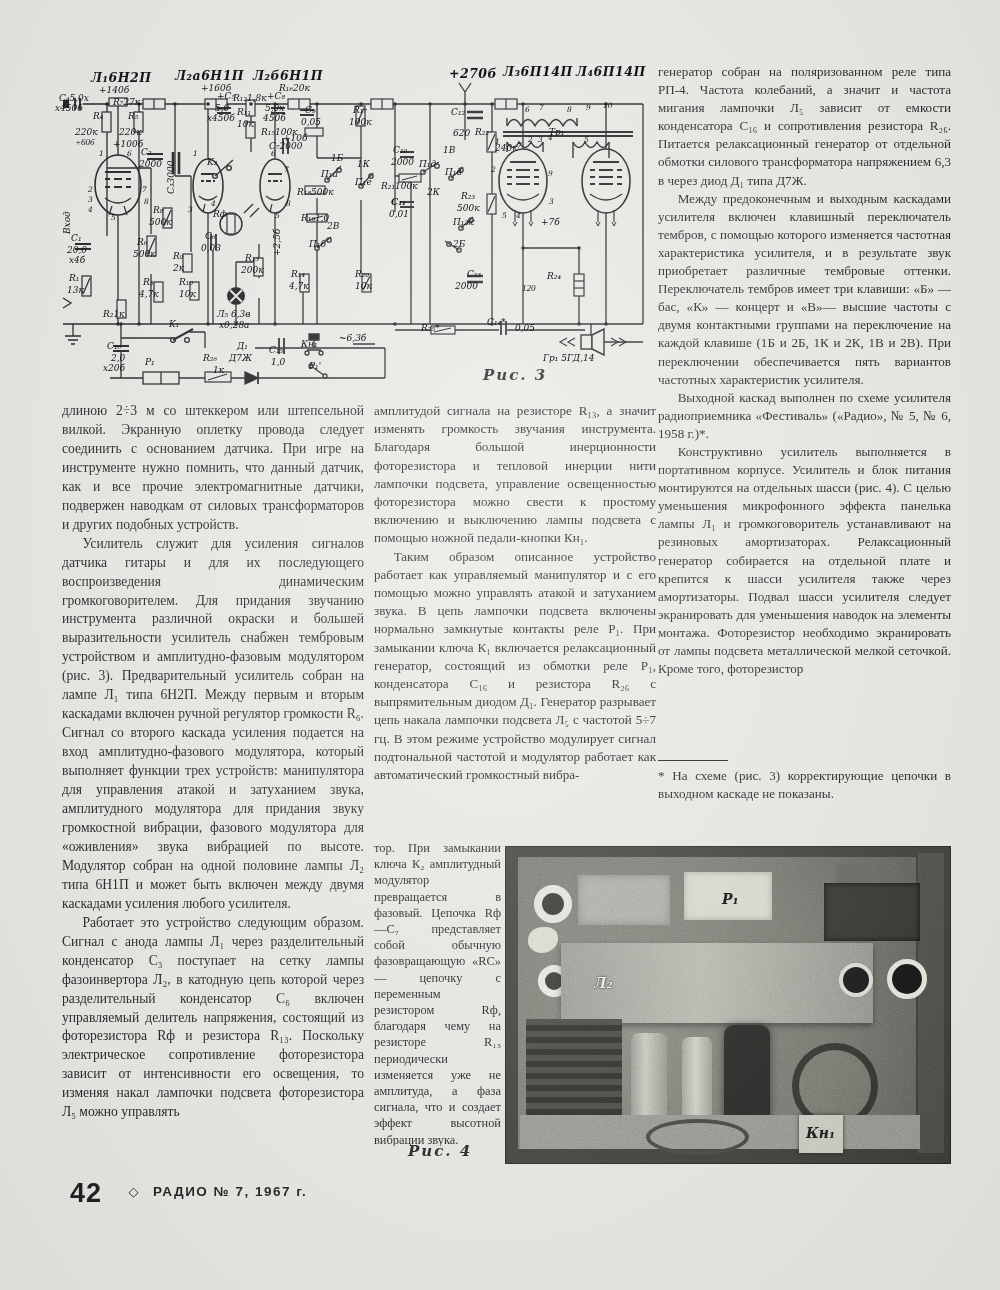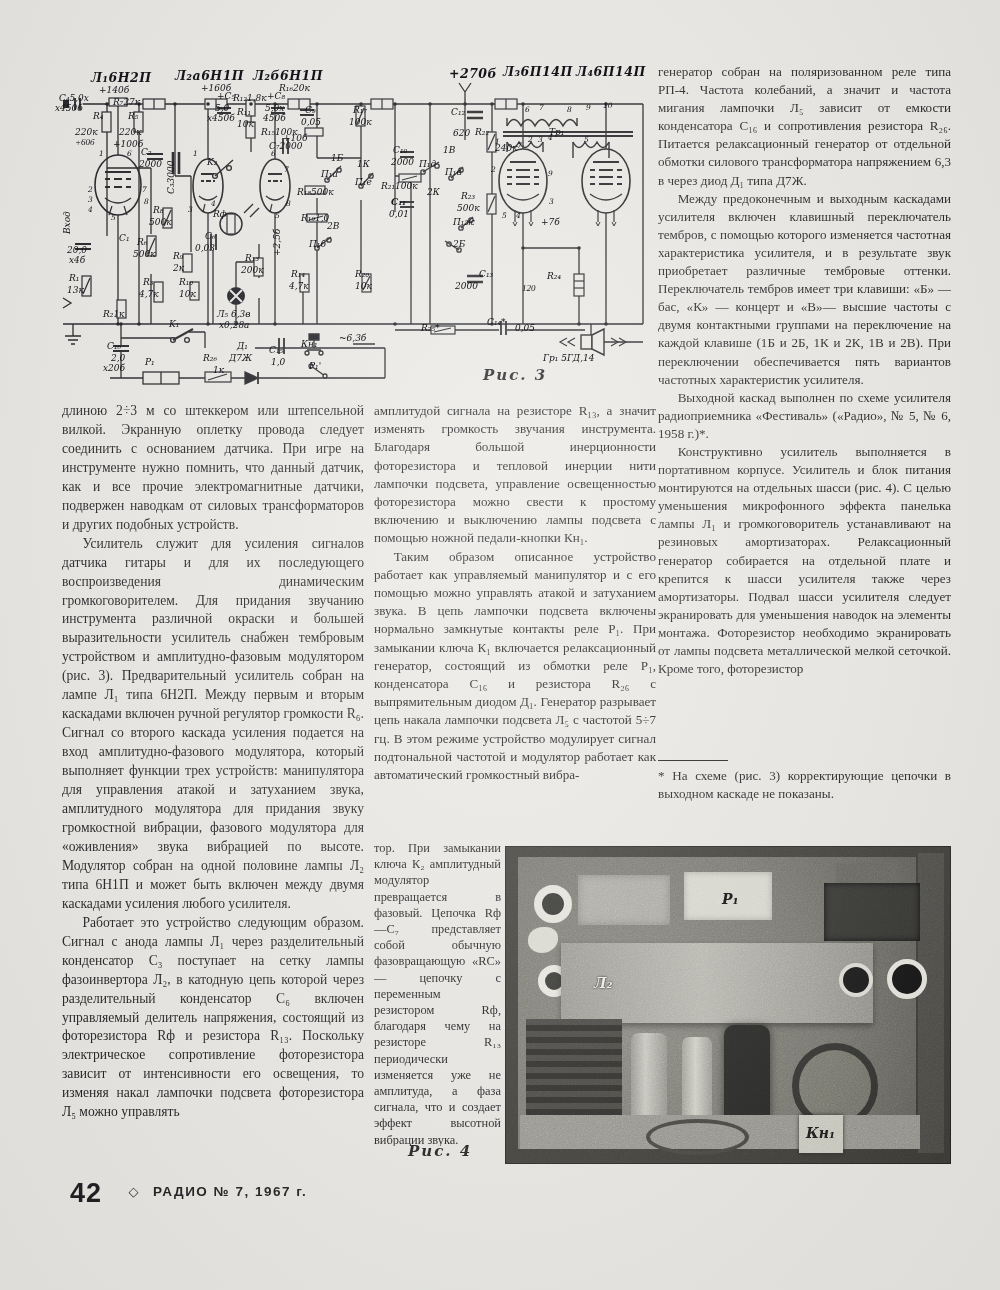--- a/index.html
+++ b/index.html
@@ -356,7 +356,7 @@
         <span class="plbl sl" style="left: 236px; top: 222px;">R₁₄</span>
         <span class="plbl sl" style="left: 234px; top: 234px;">4,7к</span>
         <span class="plbl vl" style="left: 8px; top: 186px;">Вход</span>
-        <span class="plbl sl" style="left: 16px; top: 186px; margin-left: 48px;">C₁</span>
+        <span class="plbl sl" style="left: 16px; top: 186px;">C₁</span>
         <span class="plbl sl" style="left: 12px; top: 198px;">20,0</span>
         <span class="plbl sl" style="left: 14px; top: 208px;">х4б</span>
         <span class="plbl sl" style="left: 14px; top: 226px;">R₁</span>

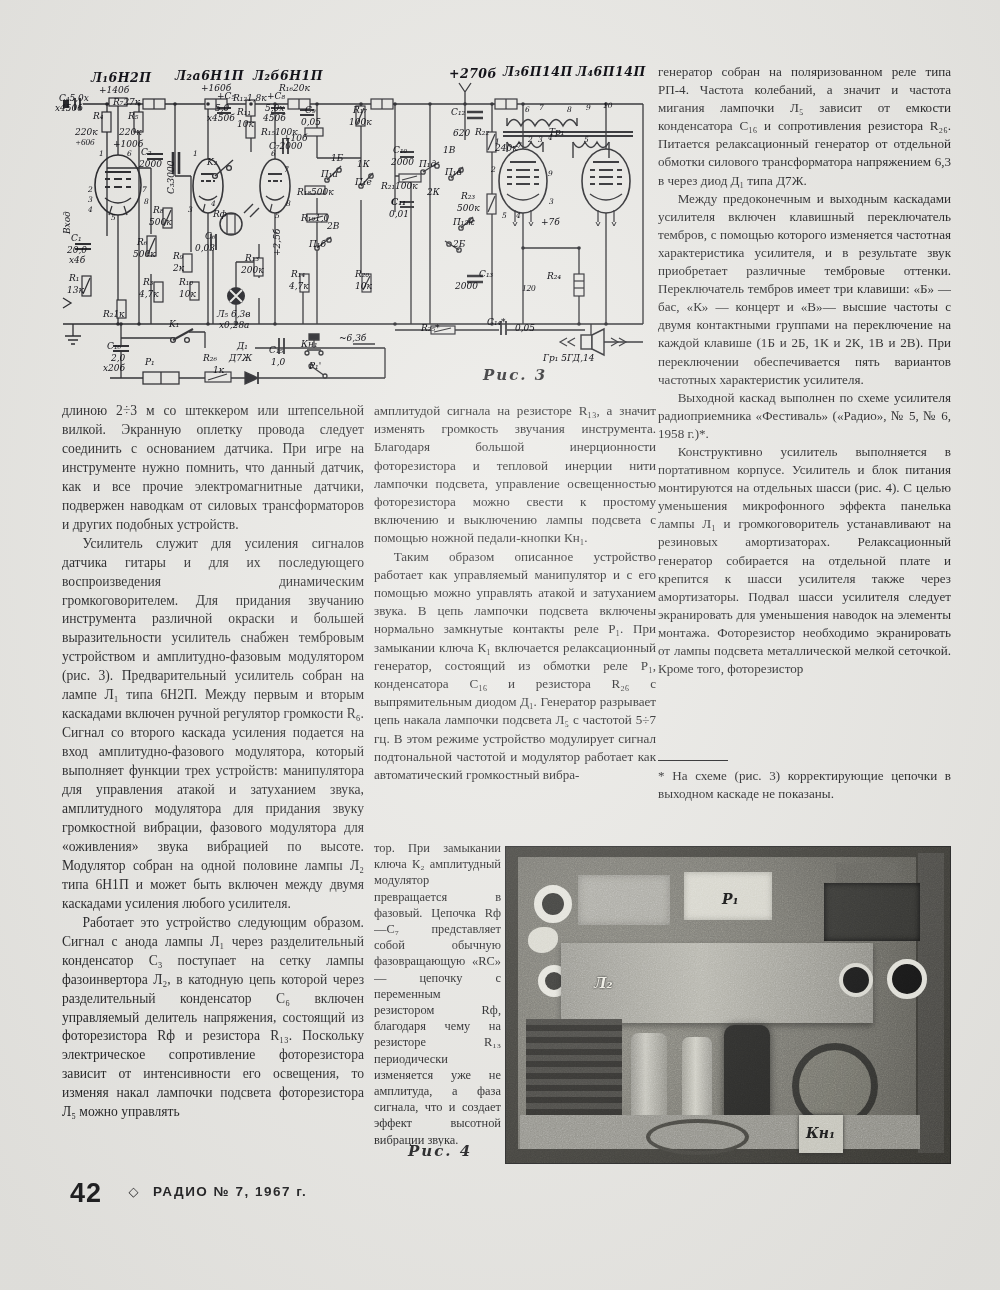--- a/index.html
+++ b/index.html
@@ -371,7 +371,7 @@
         <span class="plbl sl" style="left: 118px; top: 204px;">R₉</span>
         <span class="plbl sl" style="left: 118px; top: 216px;">2к</span>
         <span class="plbl sl" style="left: 150px; top: 184px;">C₆</span>
-        <span class="plbl sl" style="left: 140px; top: 196px;">0,03</span>
+        <span class="plbl sl" style="left: 146px; top: 196px;">0,03</span>
         <span class="plbl sl" style="left: 124px; top: 230px;">R₁₀</span>
         <span class="plbl sl" style="left: 124px; top: 242px;">10к</span>
         <span class="plbl sl" style="left: 158px; top: 162px;">Rф</span>

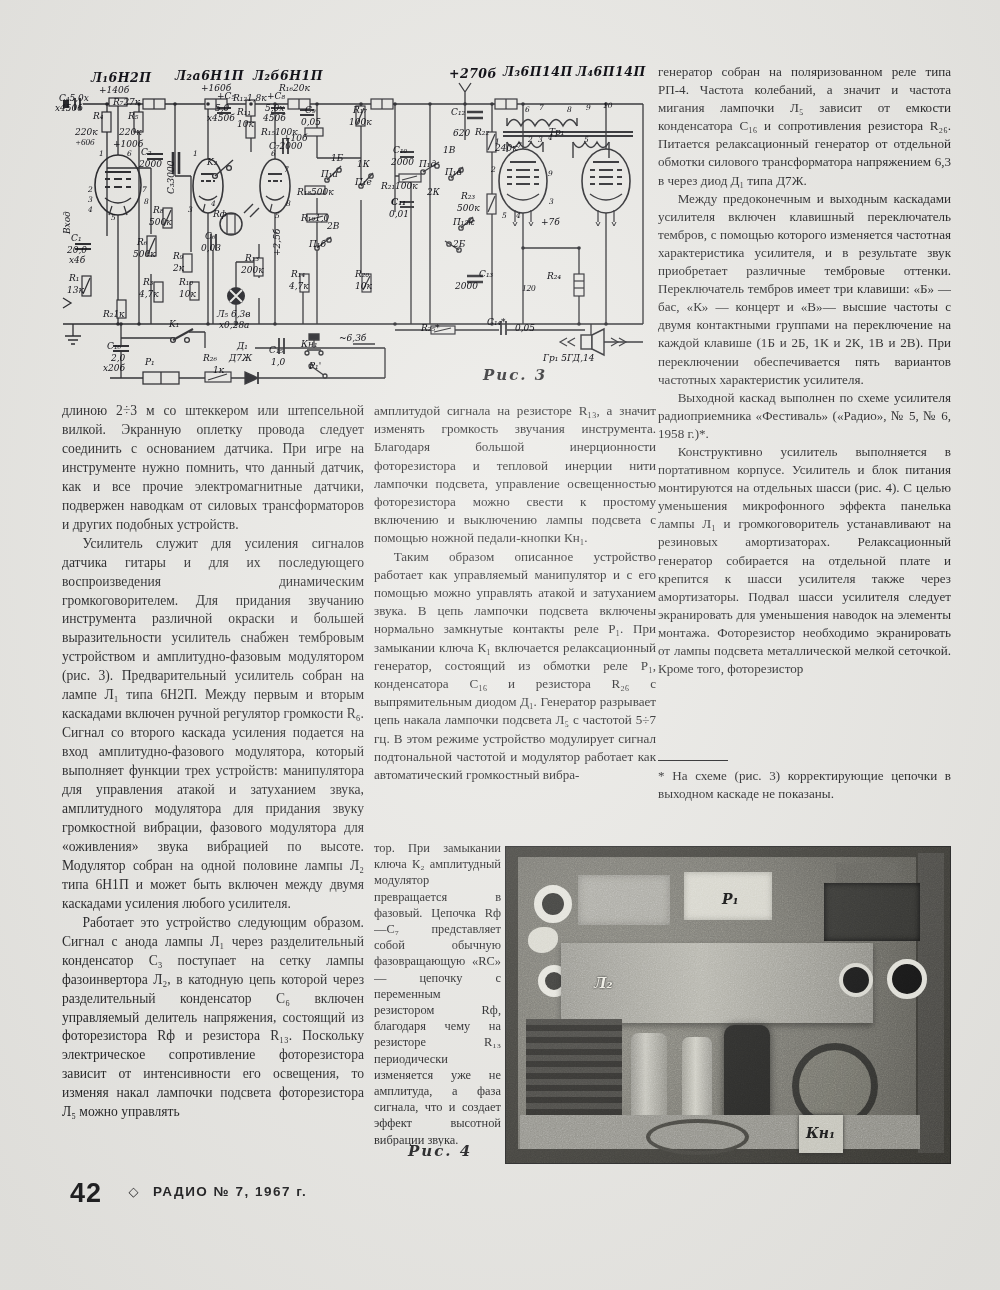--- a/index.html
+++ b/index.html
@@ -404,7 +404,7 @@
         <span class="plbl sl" style="left: 402px; top: 156px;">500к</span>
         <span class="plbl sl" style="left: 398px; top: 170px;">П₁ж</span>
         <span class="plbl sl" style="left: 398px; top: 192px;">2Б</span>
-        <span class="plbl sl" style="left: 424px; top: 222px;">C₁₃</span>
+        <span class="plbl sl" style="left: 412px; top: 222px;">C₁₃</span>
         <span class="plbl sl" style="left: 400px; top: 234px;">2000</span>
         <span class="plbl sl" style="left: 486px; top: 170px;">+7б</span>
         <span class="plbl sl" style="left: 492px; top: 224px;">R₂₄</span>

